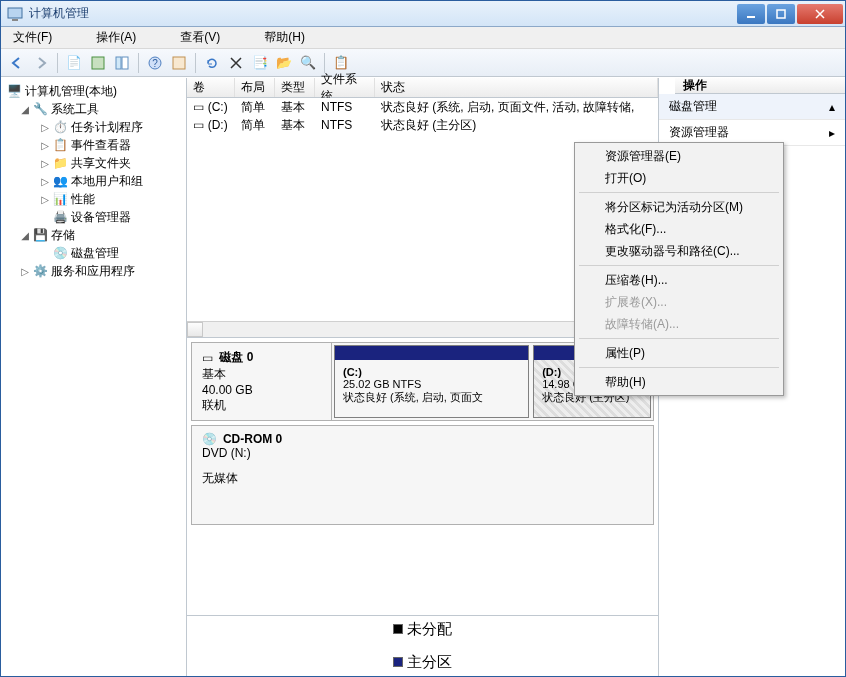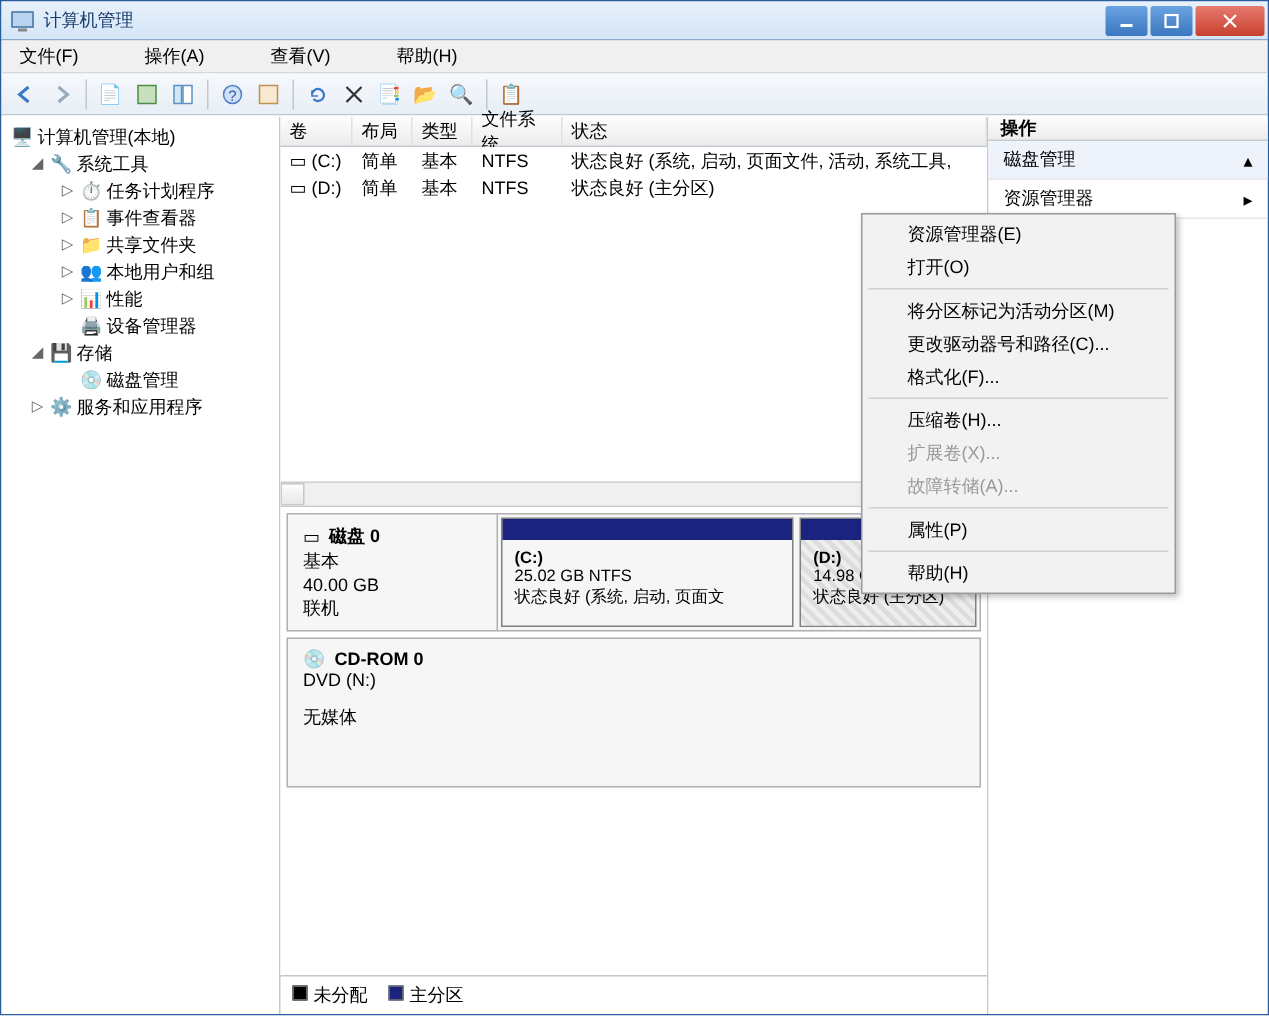--- a/index.html
+++ b/index.html
@@ -45,7 +45,7 @@
 .sw.black { background: #000; }
 .sw.pri { background: #1a237e; }
 .actions { width: 186px; background: #fff; display: flex; flex-direction: column; }
-.acthead { height: 16px; background: linear-gradient(#fdfdfd, #ececec); border-bottom: 1px solid #c0c8d0; padding: 0 8px; display: flex; align-items: center; font-weight: bold; }
+.acthead { height: 16px; background: linear-gradient(#fdfdfd, #ececec); border-bottom: 1px solid #c0c8d0; padding: 0 8px; display: flex; align-items: center; font-weight: bold; margin-left: 16px; }
 .actsec { padding: 4px 10px; border-bottom: 1px solid #e8e8e8; display: flex; justify-content: space-between; align-items: center; }
 .contextmenu { position: absolute; left: 574px; top: 142px; width: 210px; background: #f2f2f2; border: 1px solid #9a9a9a; box-shadow: 2px 2px 4px rgba(0,0,0,0.25); padding: 2px; z-index: 100; }
 .cmitem { height: 22px; display: flex; align-items: center; padding: 0 20px 0 28px; font-size: 12px; }

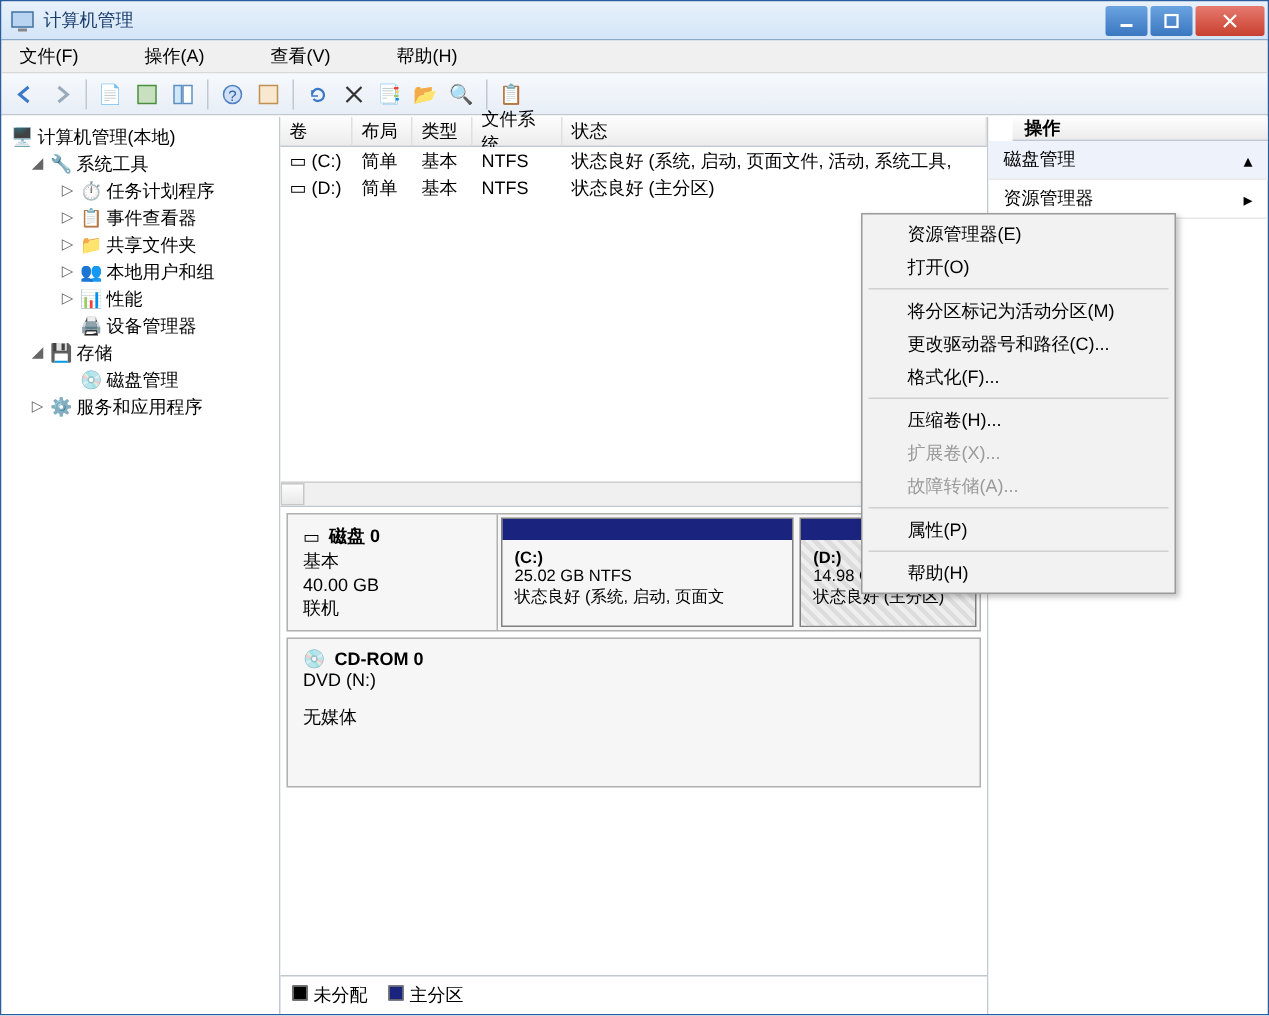--- a/index.html
+++ b/index.html
@@ -221,7 +221,7 @@
           <div class="vc" style="width:40px">简单</div>
           <div class="vc" style="width:40px">基本</div>
           <div class="vc" style="width:60px">NTFS</div>
-          <div class="vc" style="flex:1">状态良好 (系统, 启动, 页面文件, 活动, 系统工具,</div>
+          <div class="vc" style="flex:1">状态良好 (系统, 启动, 页面文件, 活动, 故障转储,</div>
         </div>
         <div class="vrow">
           <div class="vc" style="width:48px"><span>▭</span> <span>(D:)</span></div>

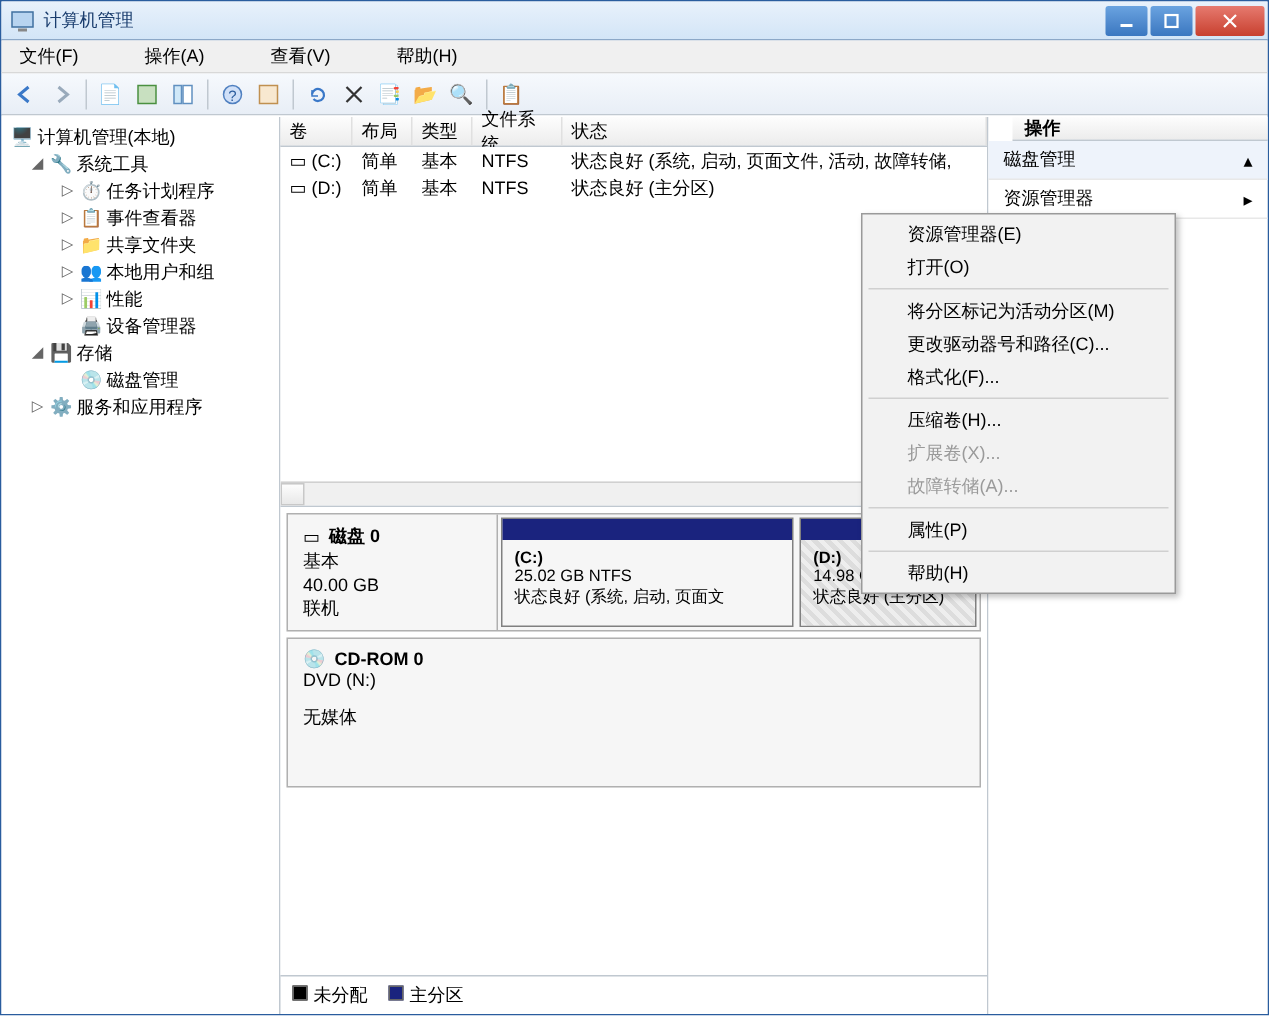--- a/index.html
+++ b/index.html
@@ -301,8 +301,8 @@
   <div class="cmitem">打开(O)</div>
   <div class="cmsep"></div>
   <div class="cmitem">将分区标记为活动分区(M)</div>
+  <div class="cmitem">格式化(F)...</div>
   <div class="cmitem">更改驱动器号和路径(C)...</div>
-  <div class="cmitem">格式化(F)...</div>
   <div class="cmsep"></div>
   <div class="cmitem">压缩卷(H)...</div>
   <div class="cmitem disabled">扩展卷(X)...</div>

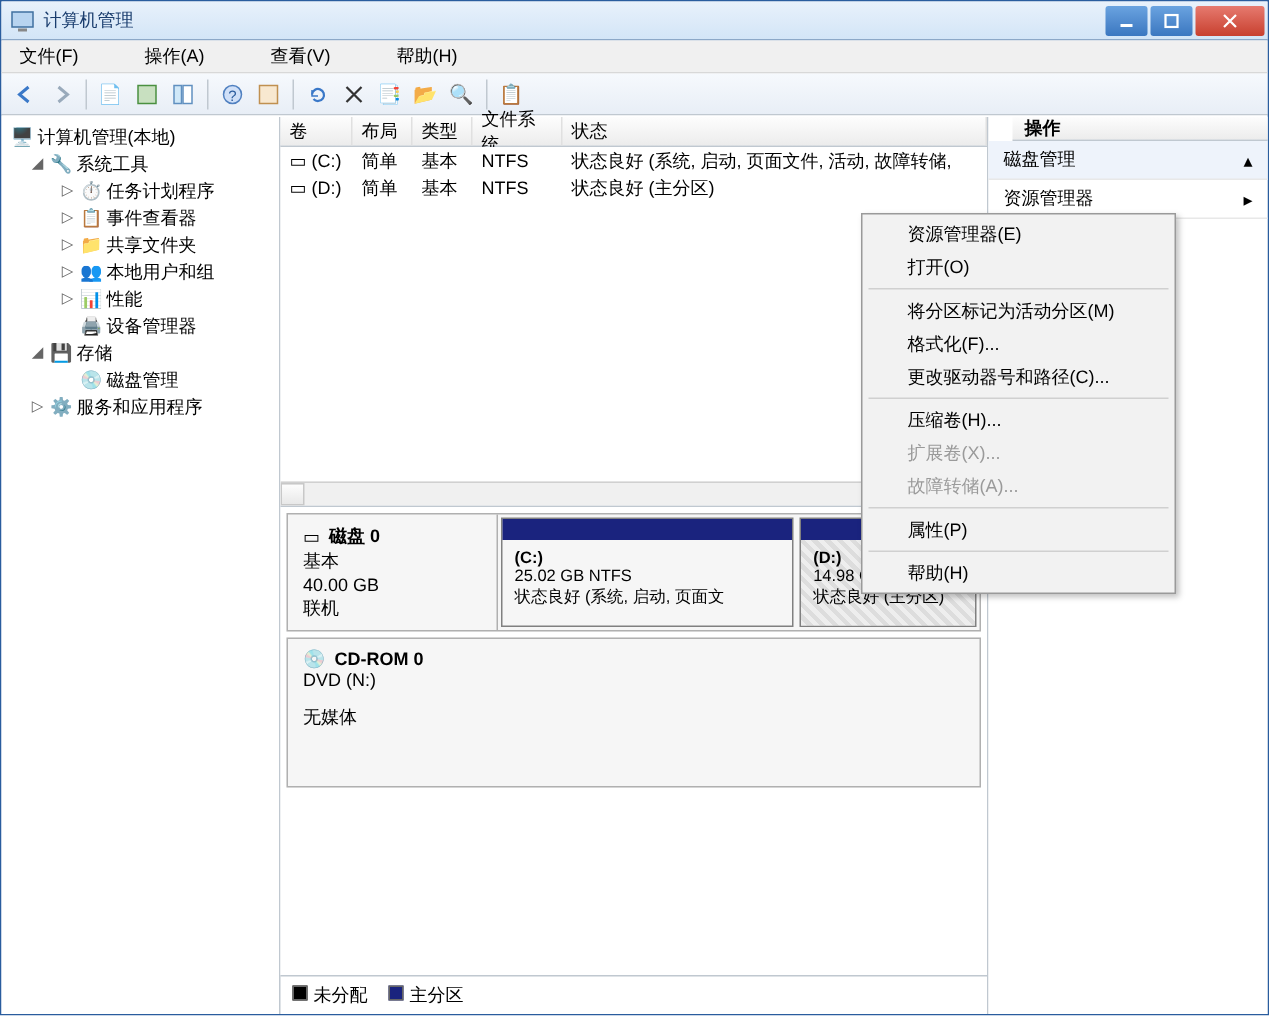--- a/index.html
+++ b/index.html
@@ -40,7 +40,7 @@
 .part .phead { height: 14px; background: #1a237e; }
 .part .pbody { flex: 1; padding: 6px 8px; font-size: 11px; }
 .part.hatched .pbody { background: repeating-linear-gradient(45deg, #eee, #eee 3px, #ddd 3px, #ddd 6px); }
-.legend { border-top: 1px solid #c0c8d0; padding: 4px 8px; display: flex; gap: 14px; align-items: center; font-size: 12px; }
+.legend { border-top: 1px solid #c0c8d0; padding: 4px 8px; display: flex; gap: 14px; align-items: center; font-size: 15px; flex-direction: column; }
 .legend .sw { width: 10px; height: 10px; border: 1px solid #666; display: inline-block; margin-right: 4px; }
 .sw.black { background: #000; }
 .sw.pri { background: #1a237e; }

